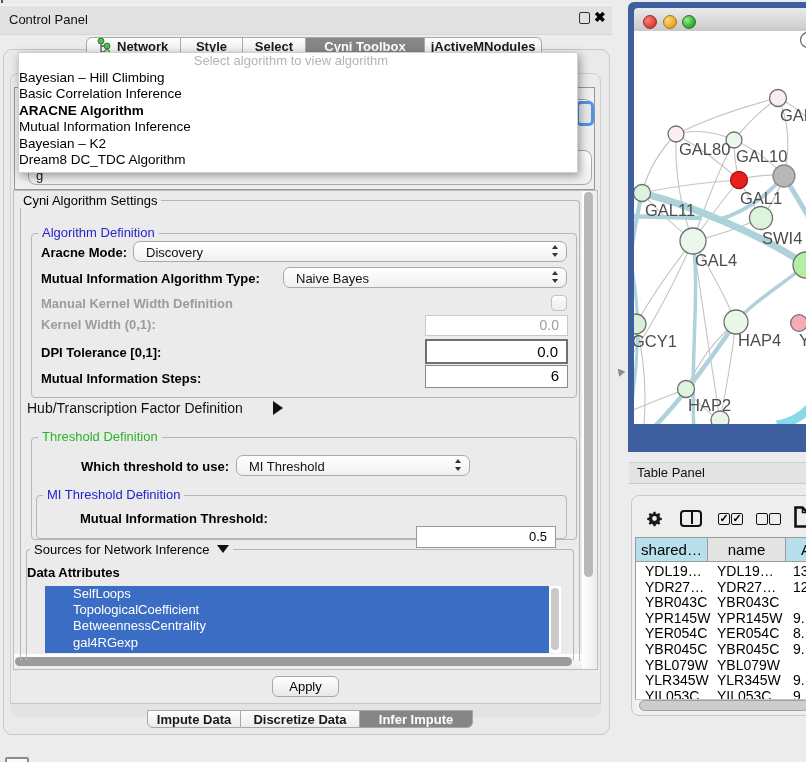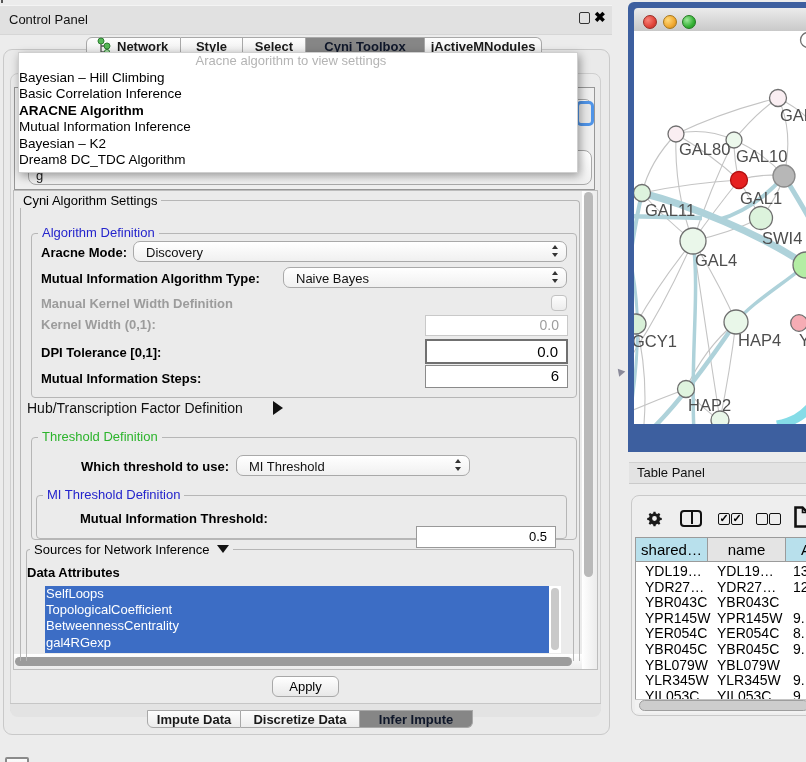--- a/index.html
+++ b/index.html
@@ -15,7 +15,7 @@
   .lbl{position:absolute;font-size:13px;font-weight:bold;color:#000;white-space:nowrap;}
   .fld{position:absolute;background:#fff;box-sizing:border-box;font-size:13px;text-align:right;padding-right:8px;line-height:1;}
   .tab{position:absolute;box-sizing:border-box;border:1px solid #a8a8a8;background:linear-gradient(#fdfdfd,#ececec);font-size:13px;font-weight:bold;color:#1a1a1a;text-align:center;}
-  .tabsel{background:#868686 !important;color:#0f172a;}
+  .tabsel{background:#868686 !important;color:#ffffff;}
 </style>
 </head>
 <body>

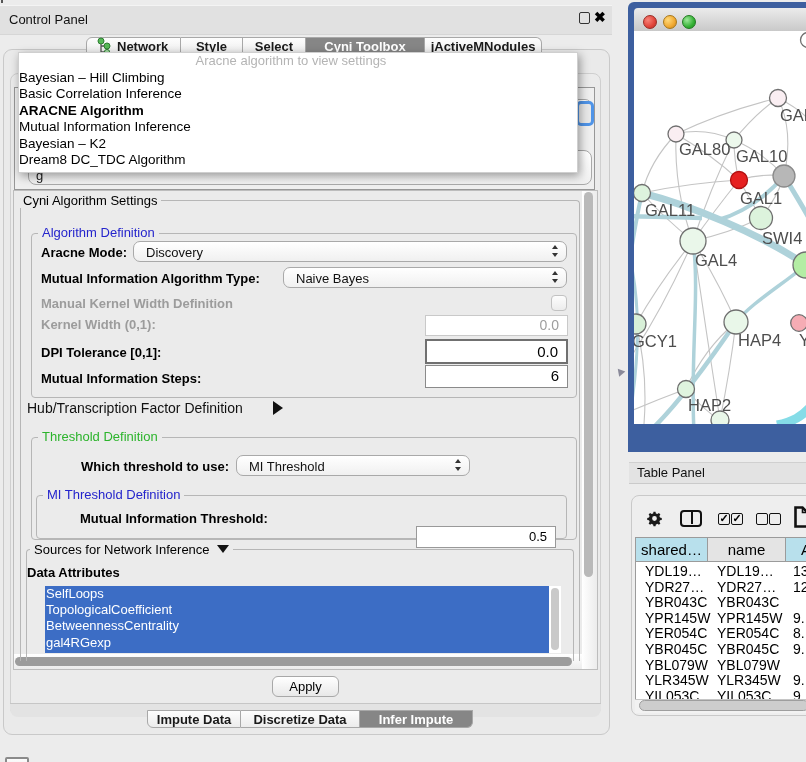--- a/index.html
+++ b/index.html
@@ -126,7 +126,7 @@
 <div class="tab tabsel" style="left:360px;top:710px;width:113px;height:18px;line-height:17px;border-left:none;border-radius:0 0 6px 0;">Infer Impute</div>
 
 <div class="abs" style="left:18px;top:52px;width:560px;height:121px;background:#fff;border:1px solid #cfcfcf;box-shadow:2px 3px 9px rgba(0,0,0,0.38);box-sizing:border-box;"></div>
-<div class="abs" style="left:18px;top:53px;width:546px;text-align:center;font-size:13px;color:#b4b4b4;">Aracne algorithm to view settings</div>
+<div class="abs" style="left:18px;top:53px;width:546px;text-align:center;font-size:13px;color:#b4b4b4;">Select algorithm to view algorithm</div>
 <div class="abs" style="left:19px;top:70px;font-size:13.5px;color:#000;line-height:16.4px;white-space:nowrap;">Bayesian – Hill Climbing<br>Basic Correlation Inference<br><b>ARACNE Algorithm</b><br>Mutual Information Inference<br>Bayesian – K2<br>Dream8 DC_TDC Algorithm</div>
 
 <div class="abs" style="left:616px;top:368px;width:0;height:0;border-left:4px solid transparent;border-right:4px solid transparent;border-bottom:7px solid #8a8a9a;transform:rotate(-40deg);"></div>

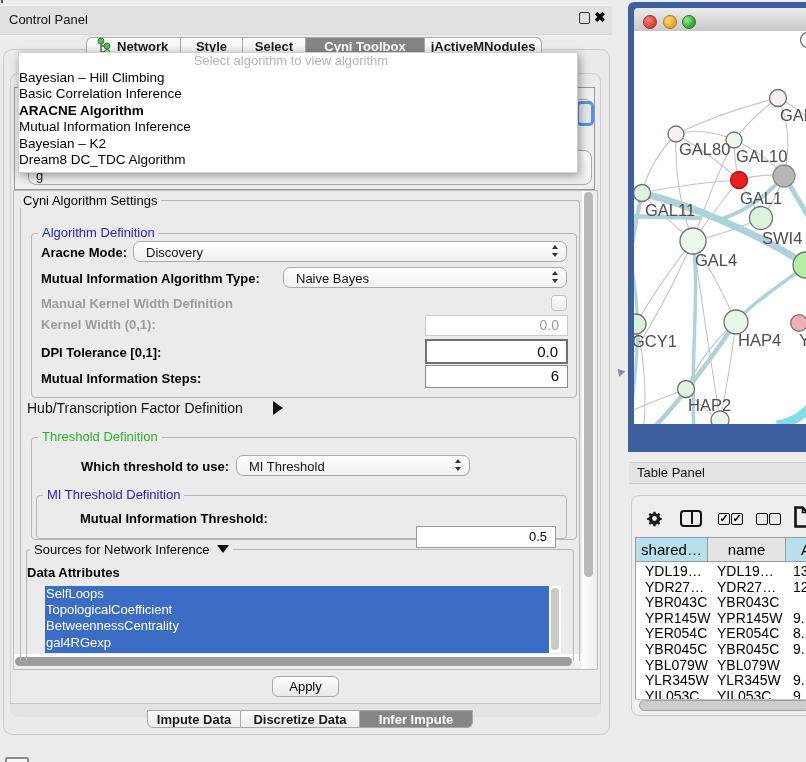--- a/index.html
+++ b/index.html
@@ -115,7 +115,7 @@
 <div class="lbl" style="left:27px;top:565px;">Data Attributes</div>
 
 <div class="abs" style="left:45px;top:586px;width:516px;height:67px;background:#fff;"></div>
-<div class="abs" style="left:45px;top:586px;width:504px;height:67px;background:#3c6dc5;color:#fff;font-size:13px;line-height:16.2px;padding-left:1px;box-sizing:border-box;">SelfLoops<br>TopologicalCoefficient<br>BetweennessCentrality<br>gal4RGexp</div>
+<div class="abs" style="left:45px;top:586px;width:504px;height:67px;background:#3c6dc5;color:#fff;font-size:13px;line-height:16.2px;padding-left:28px;box-sizing:border-box;">SelfLoops<br>TopologicalCoefficient<br>BetweennessCentrality<br>gal4RGexp</div>
 <div class="abs" style="left:551px;top:588px;width:8px;height:62px;background:#c9c9c9;border-radius:4px;"></div>
 
 <div class="abs" style="left:272px;top:676px;width:67px;height:21px;border:1px solid #a8a8a8;border-radius:6px;background:linear-gradient(#ffffff,#e8e8e8);font-size:13px;text-align:center;line-height:20px;box-sizing:border-box;">Apply</div>

